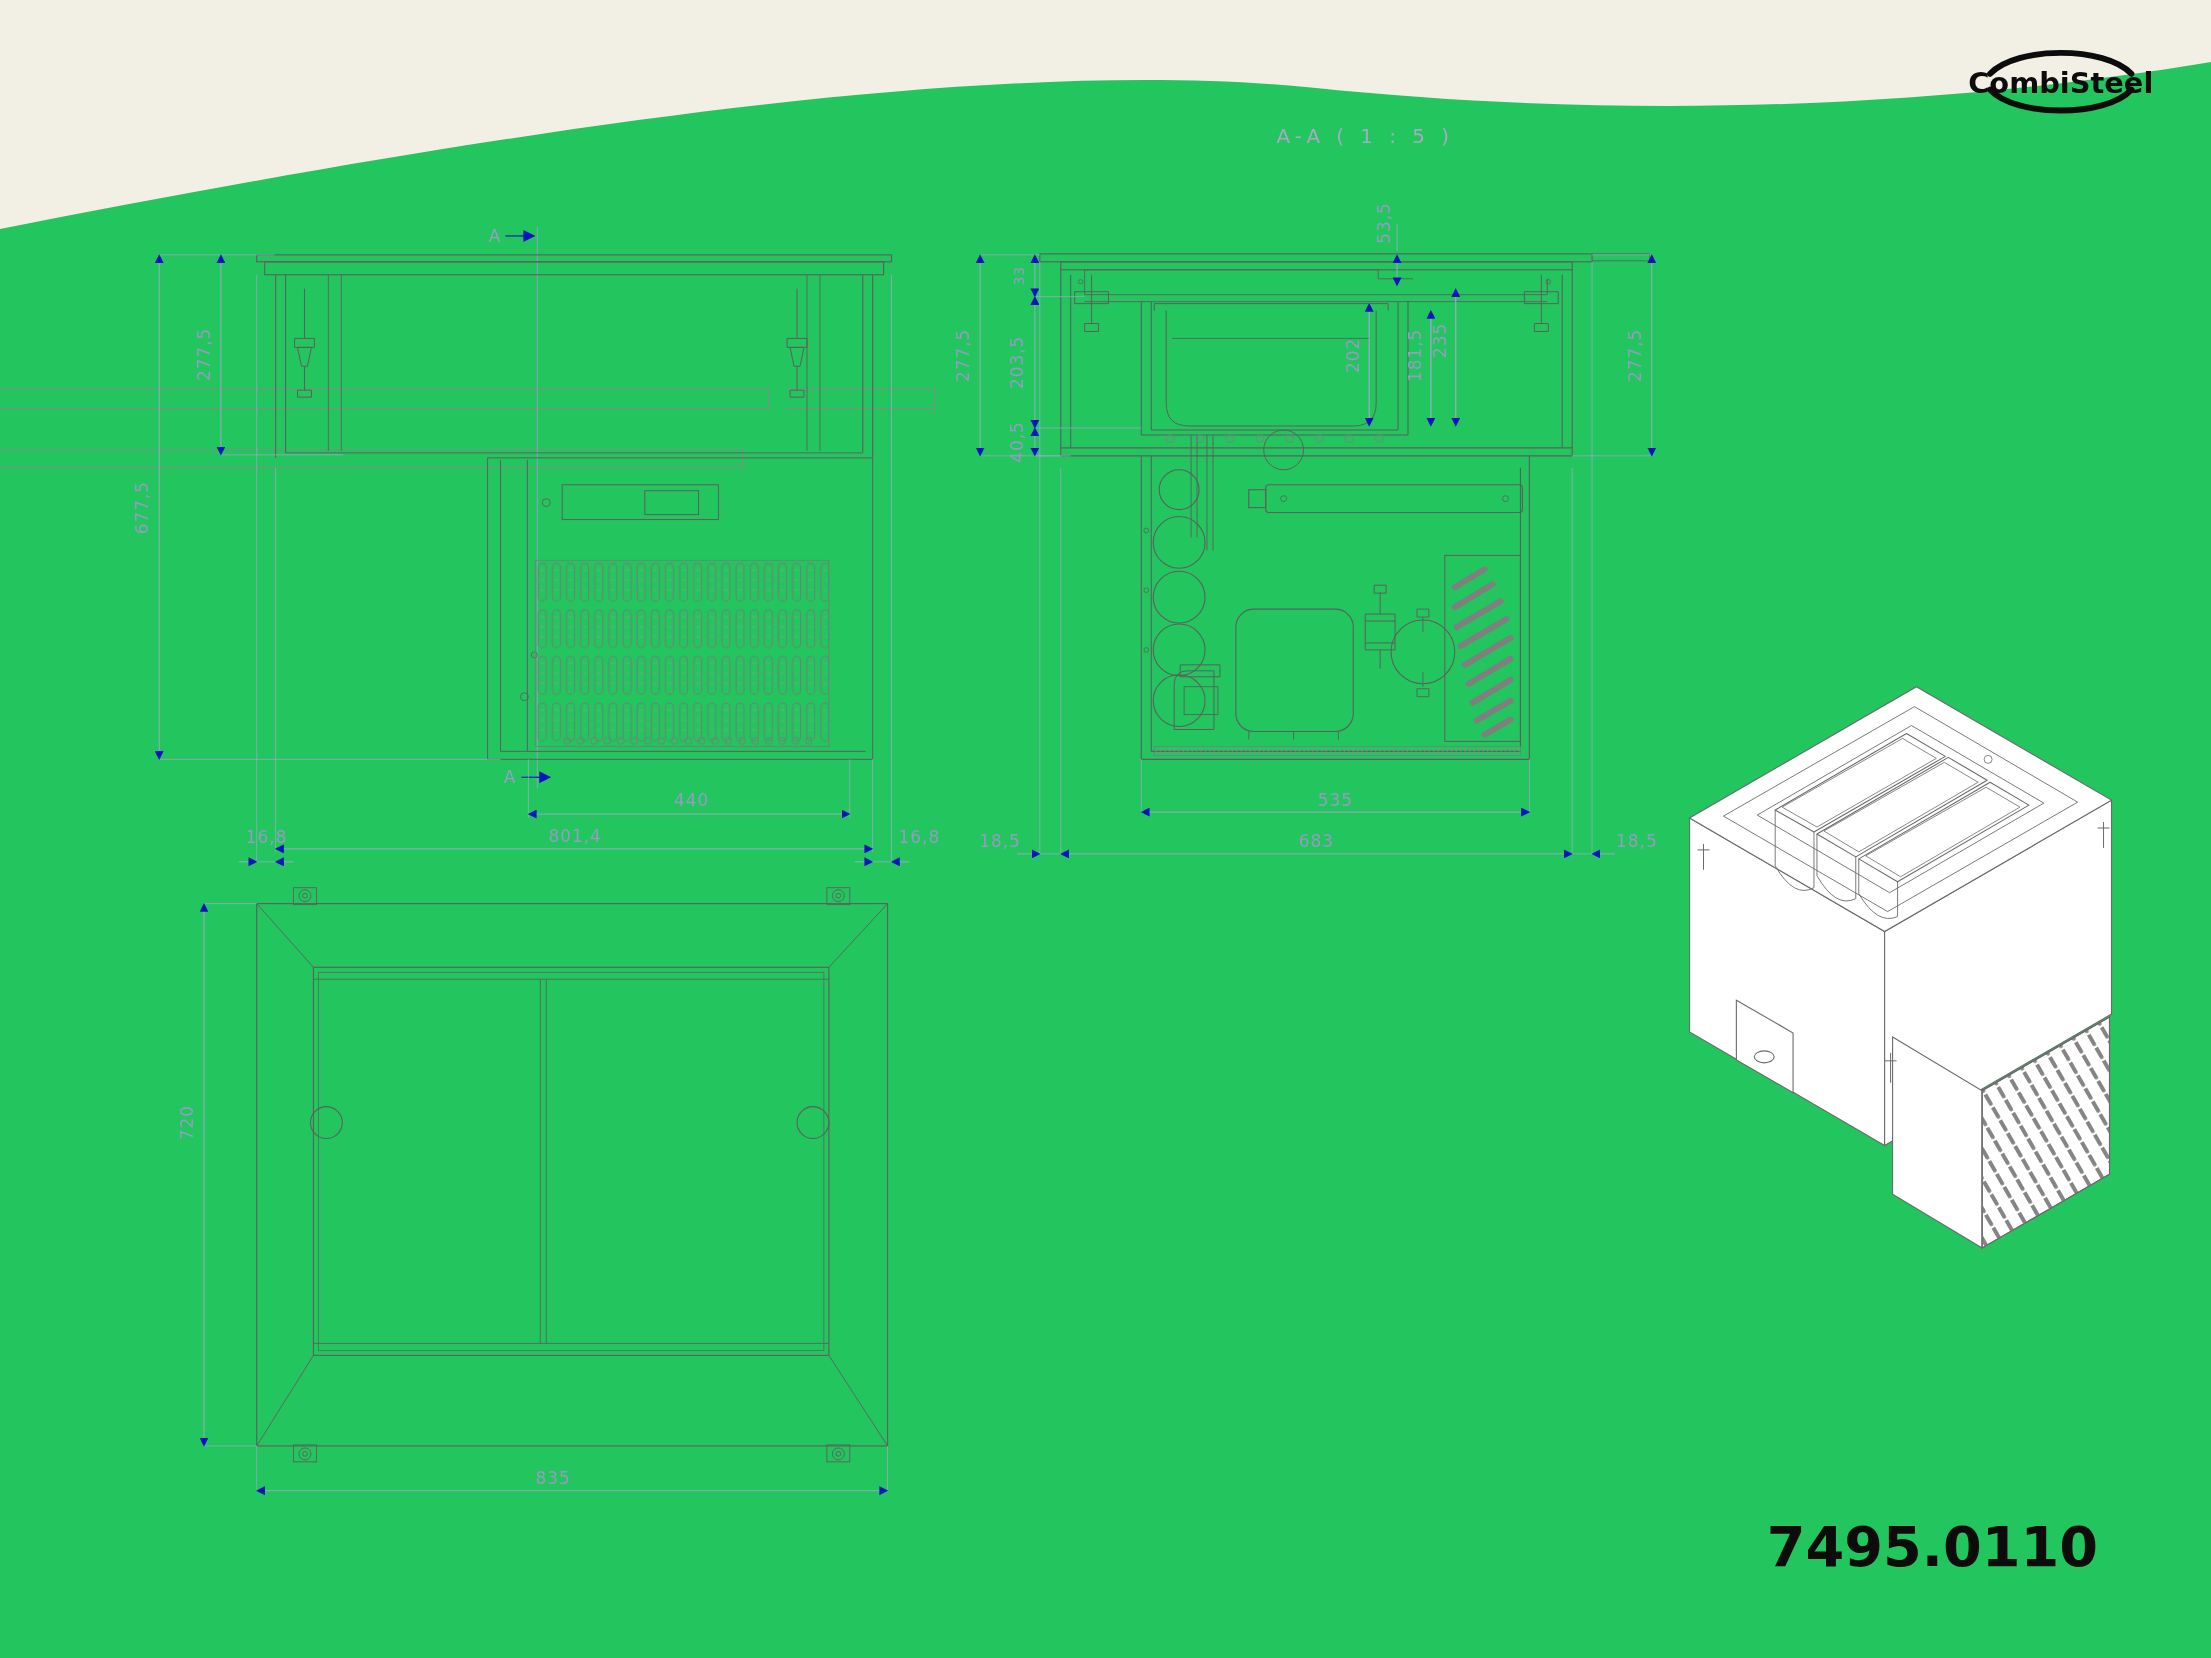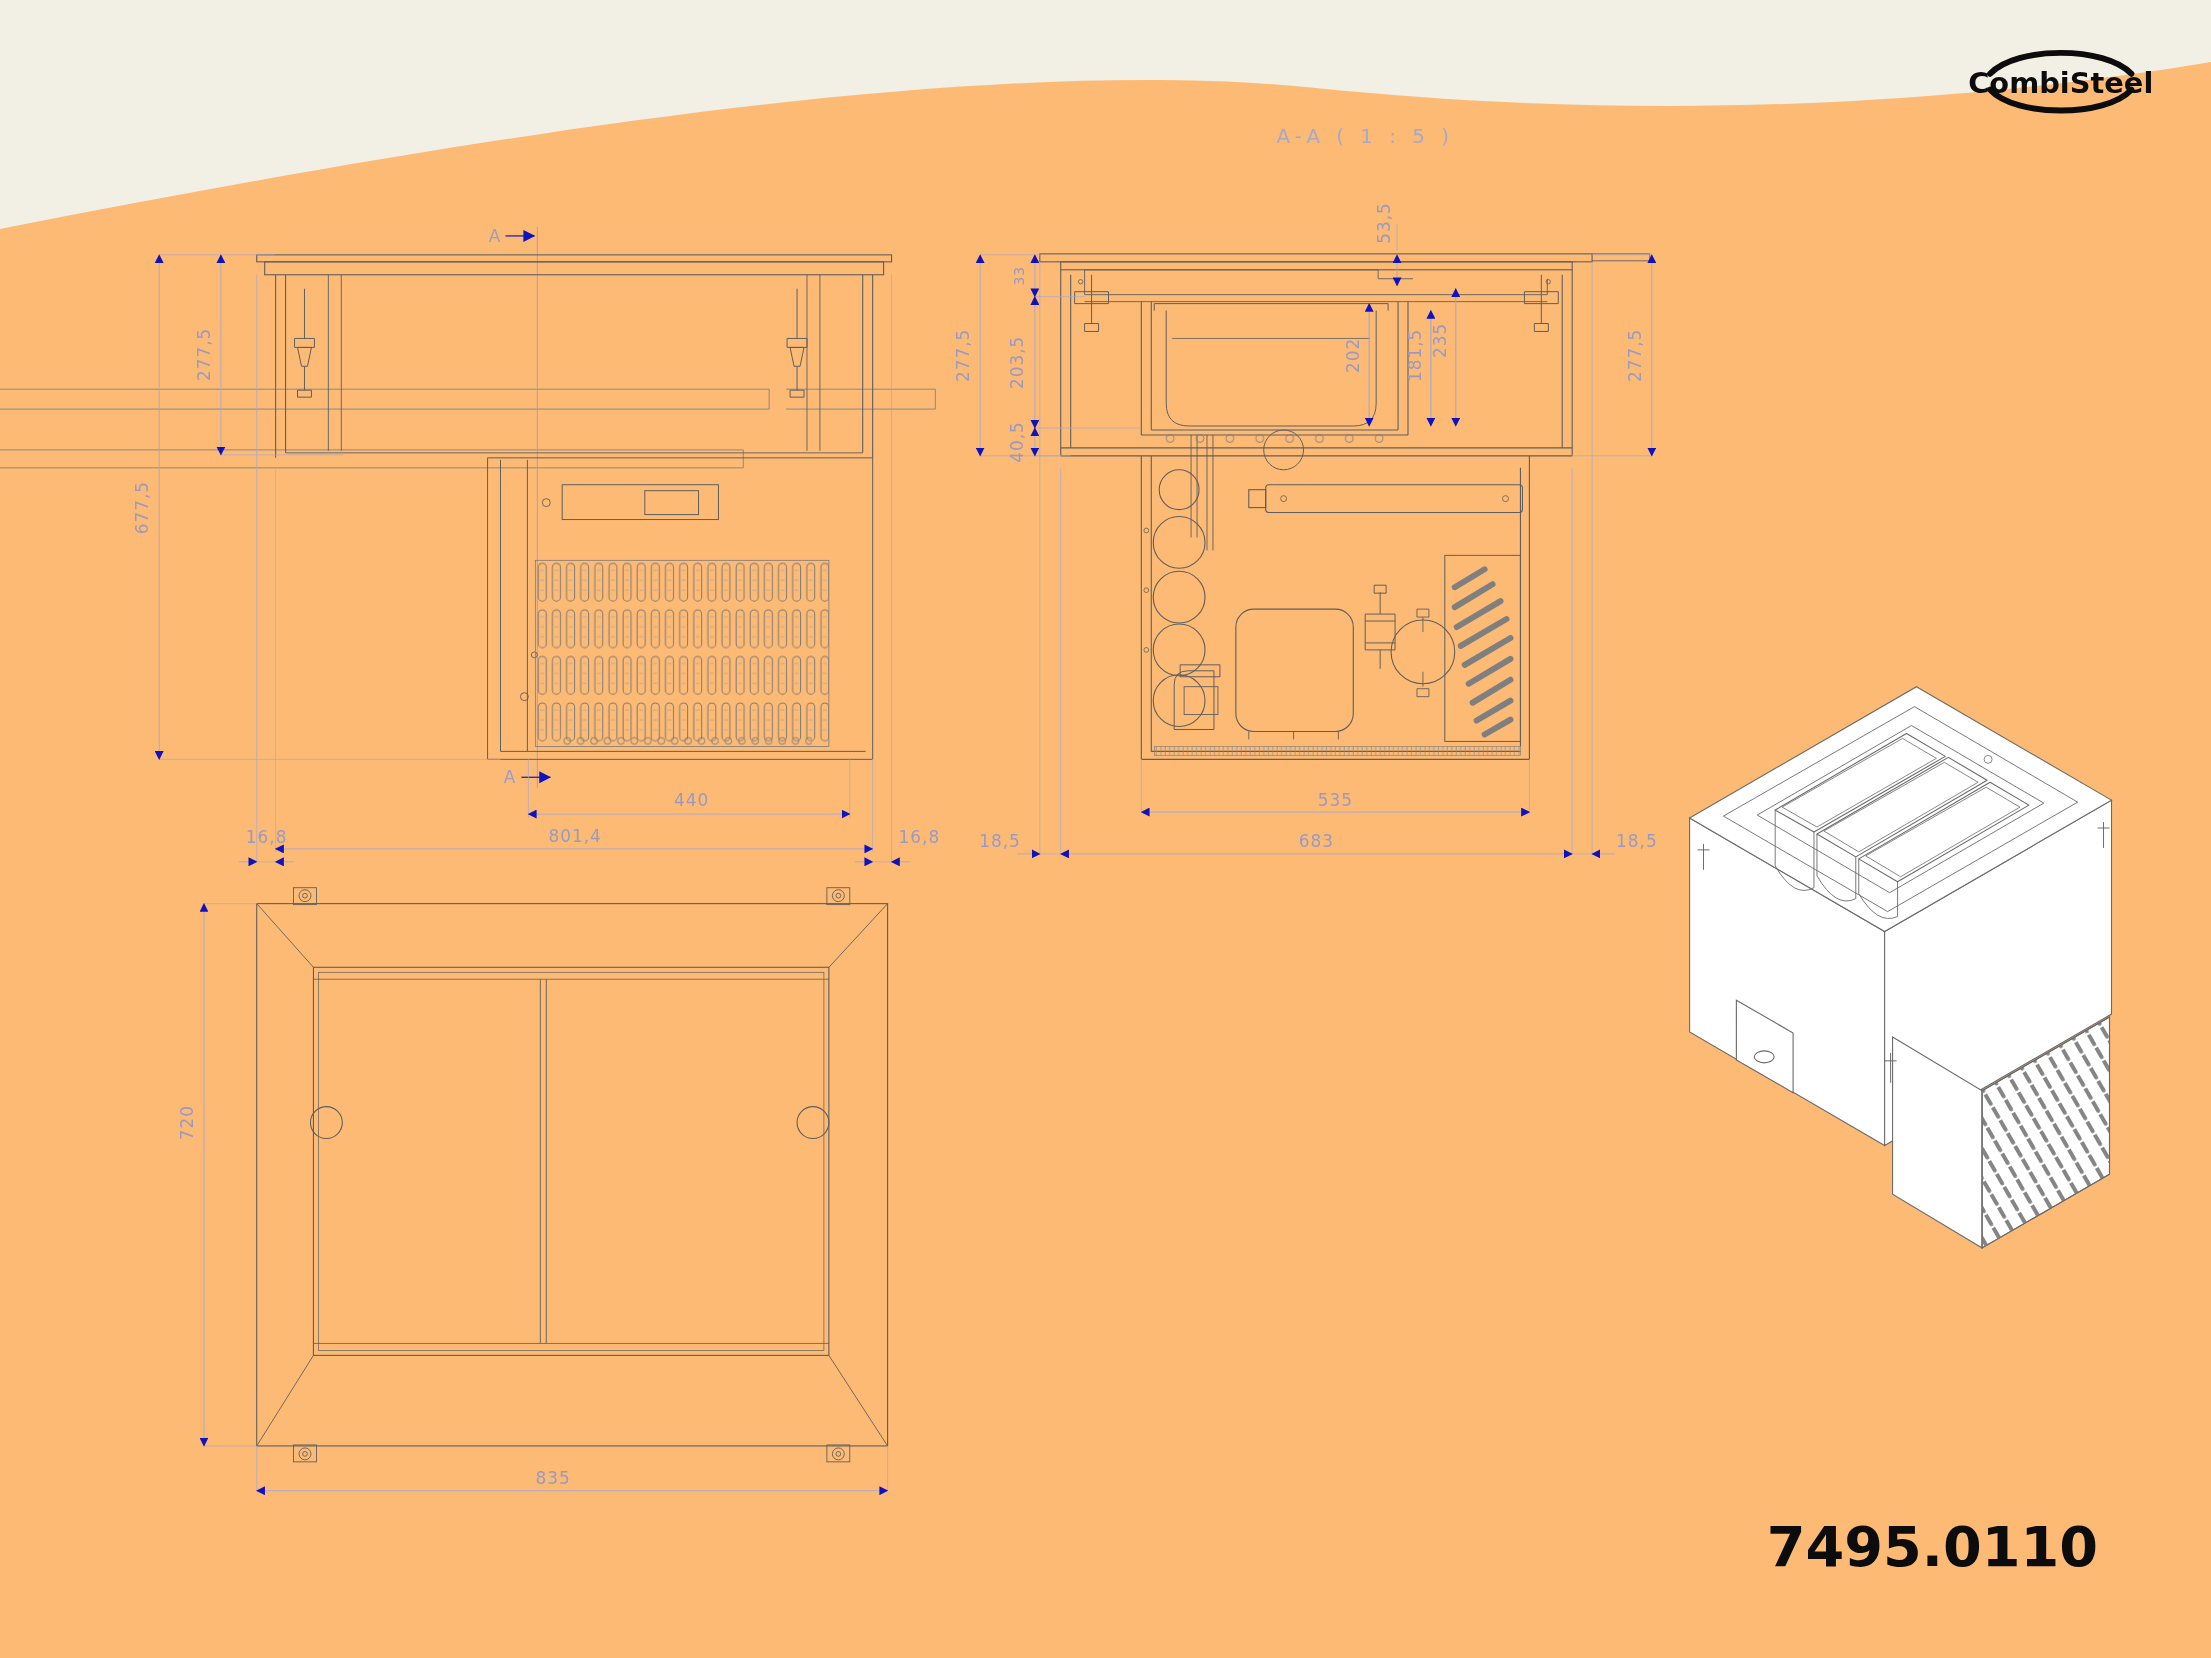--- a/index.html
+++ b/index.html
@@ -3,7 +3,7 @@
 <meta charset="utf-8">
 <style>
   html,body{margin:0;padding:0;background:#ffffff;}
-  #canvas{position:relative;width:2212px;height:1659px;background:#fdba74;overflow:hidden;
+  #canvas{position:relative;width:2212px;height:1659px;background:#22c55e;overflow:hidden;
           font-family:"DejaVu Sans",sans-serif;}
   svg{position:absolute;left:0;top:0;}
   .dimtxt{fill:#989ac4;font-size:17px;letter-spacing:1px;}

